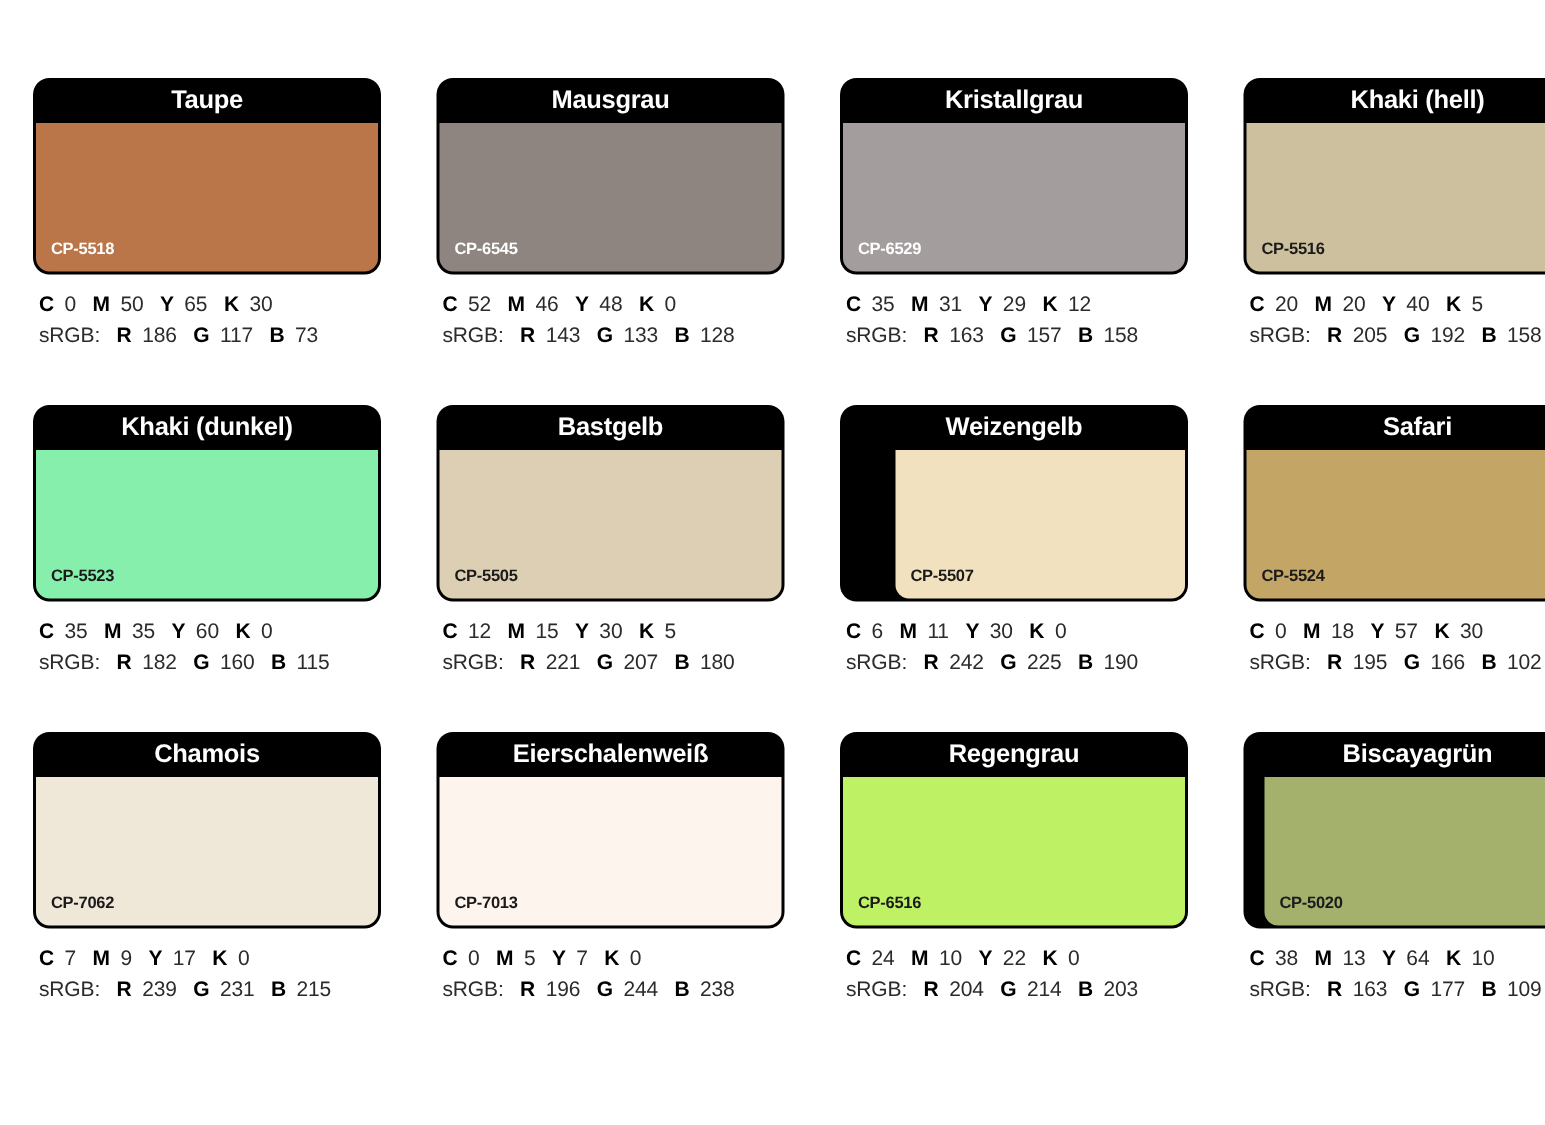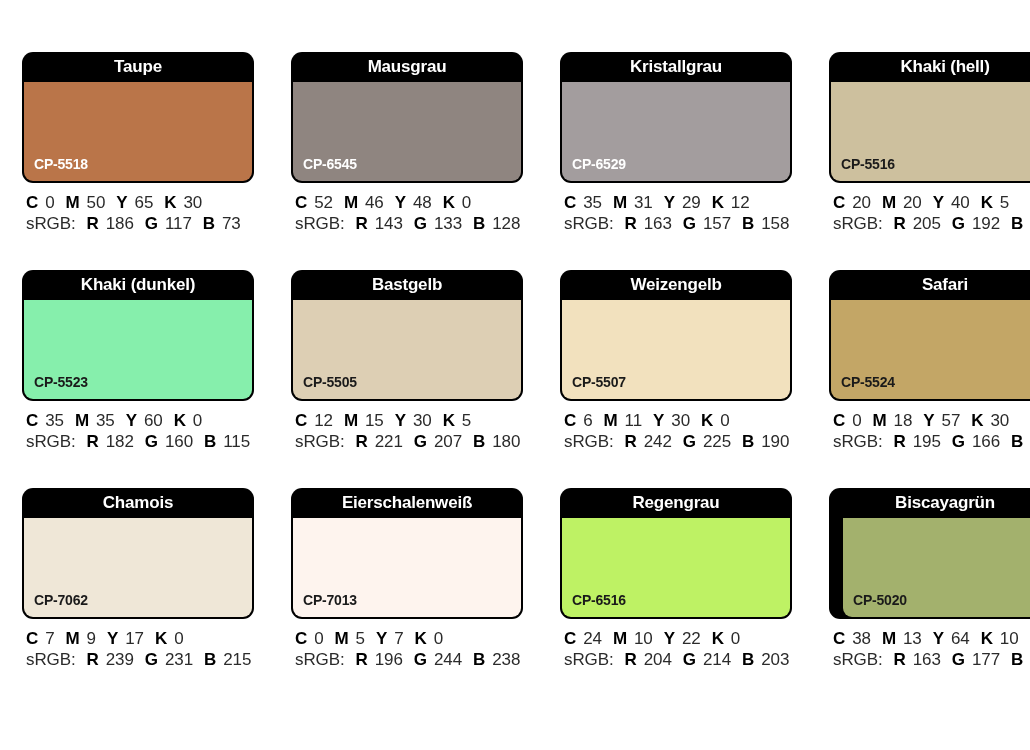--- a/index.html
+++ b/index.html
@@ -68,7 +68,7 @@
     position: absolute;
     left: 10px;
     bottom: 9px;
-    font-size: 14px;
+    font-size: 11px;
     font-weight: bold;
     letter-spacing: -0.2px;
     white-space: nowrap;

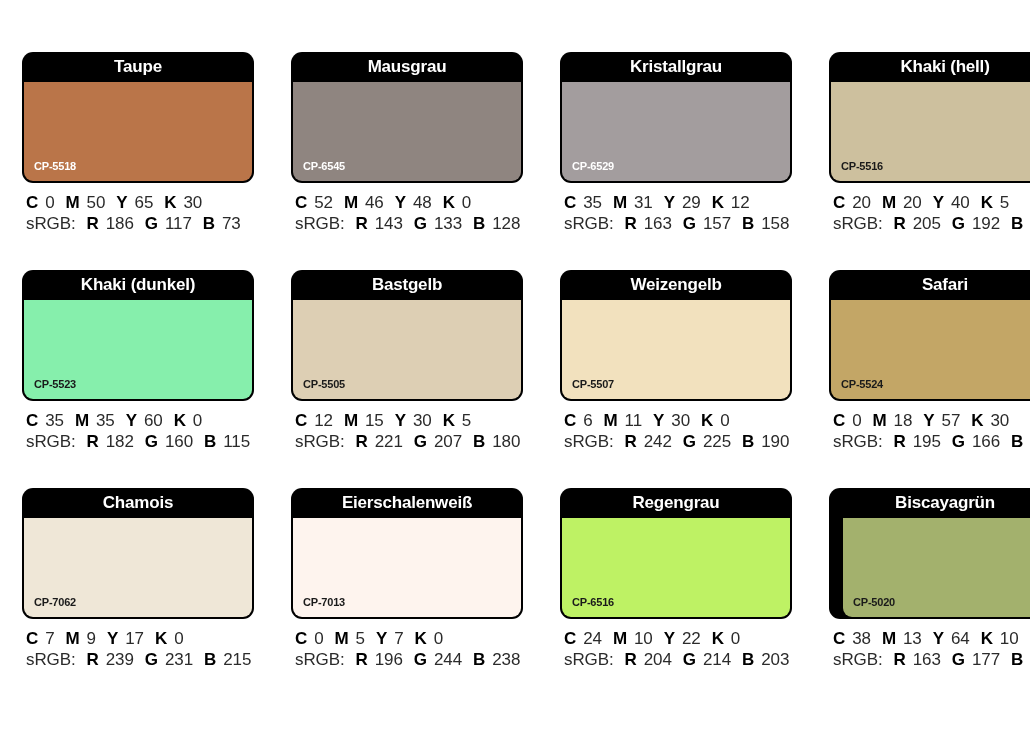--- a/index.html
+++ b/index.html
@@ -81,7 +81,7 @@
     padding: 10px 0 0 4px;
   }
   .spec-line {
-    font-size: 17px;
+    font-size: 14px;
     color: #111111;
     white-space: nowrap;
     line-height: 19px;

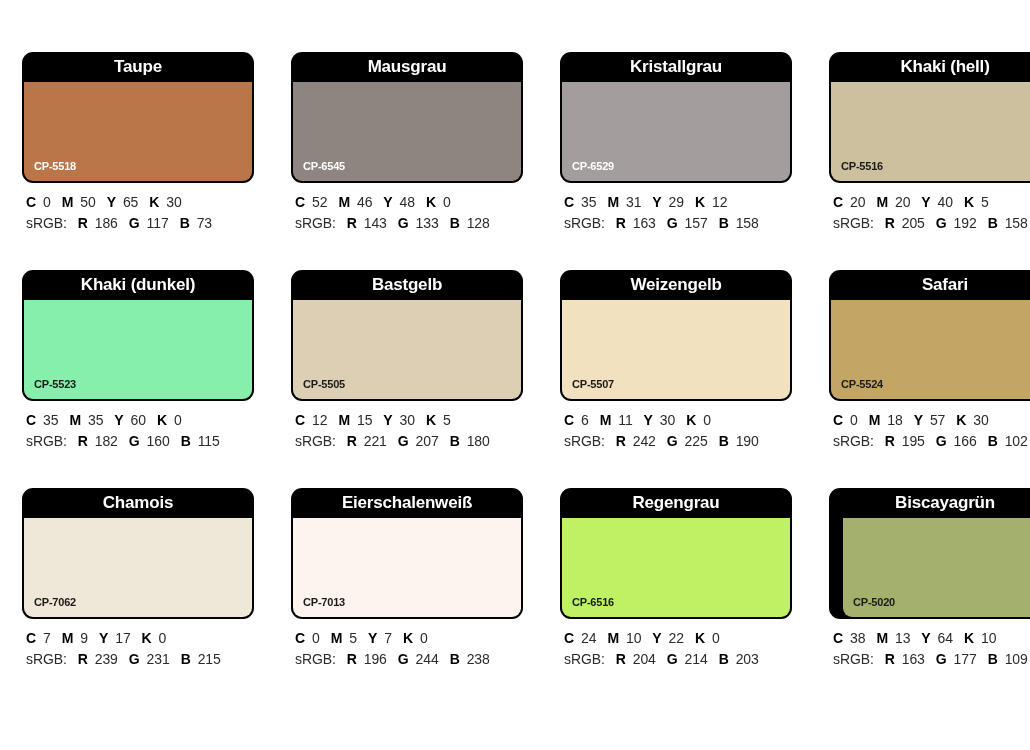--- a/index.html
+++ b/index.html
@@ -183,7 +183,7 @@
       <div class="card">
         <div class="swatch">
           <div class="swatch-header">Weizengelb</div>
-          <div class="swatch-body" style="background: rgb(242, 225, 190);">
+          <div class="swatch-body" style="background: rgb(242, 225, 190); margin-left: 35px;">
             <div class="swatch-code code-dark">CP-5507</div>
           </div>
         </div>

